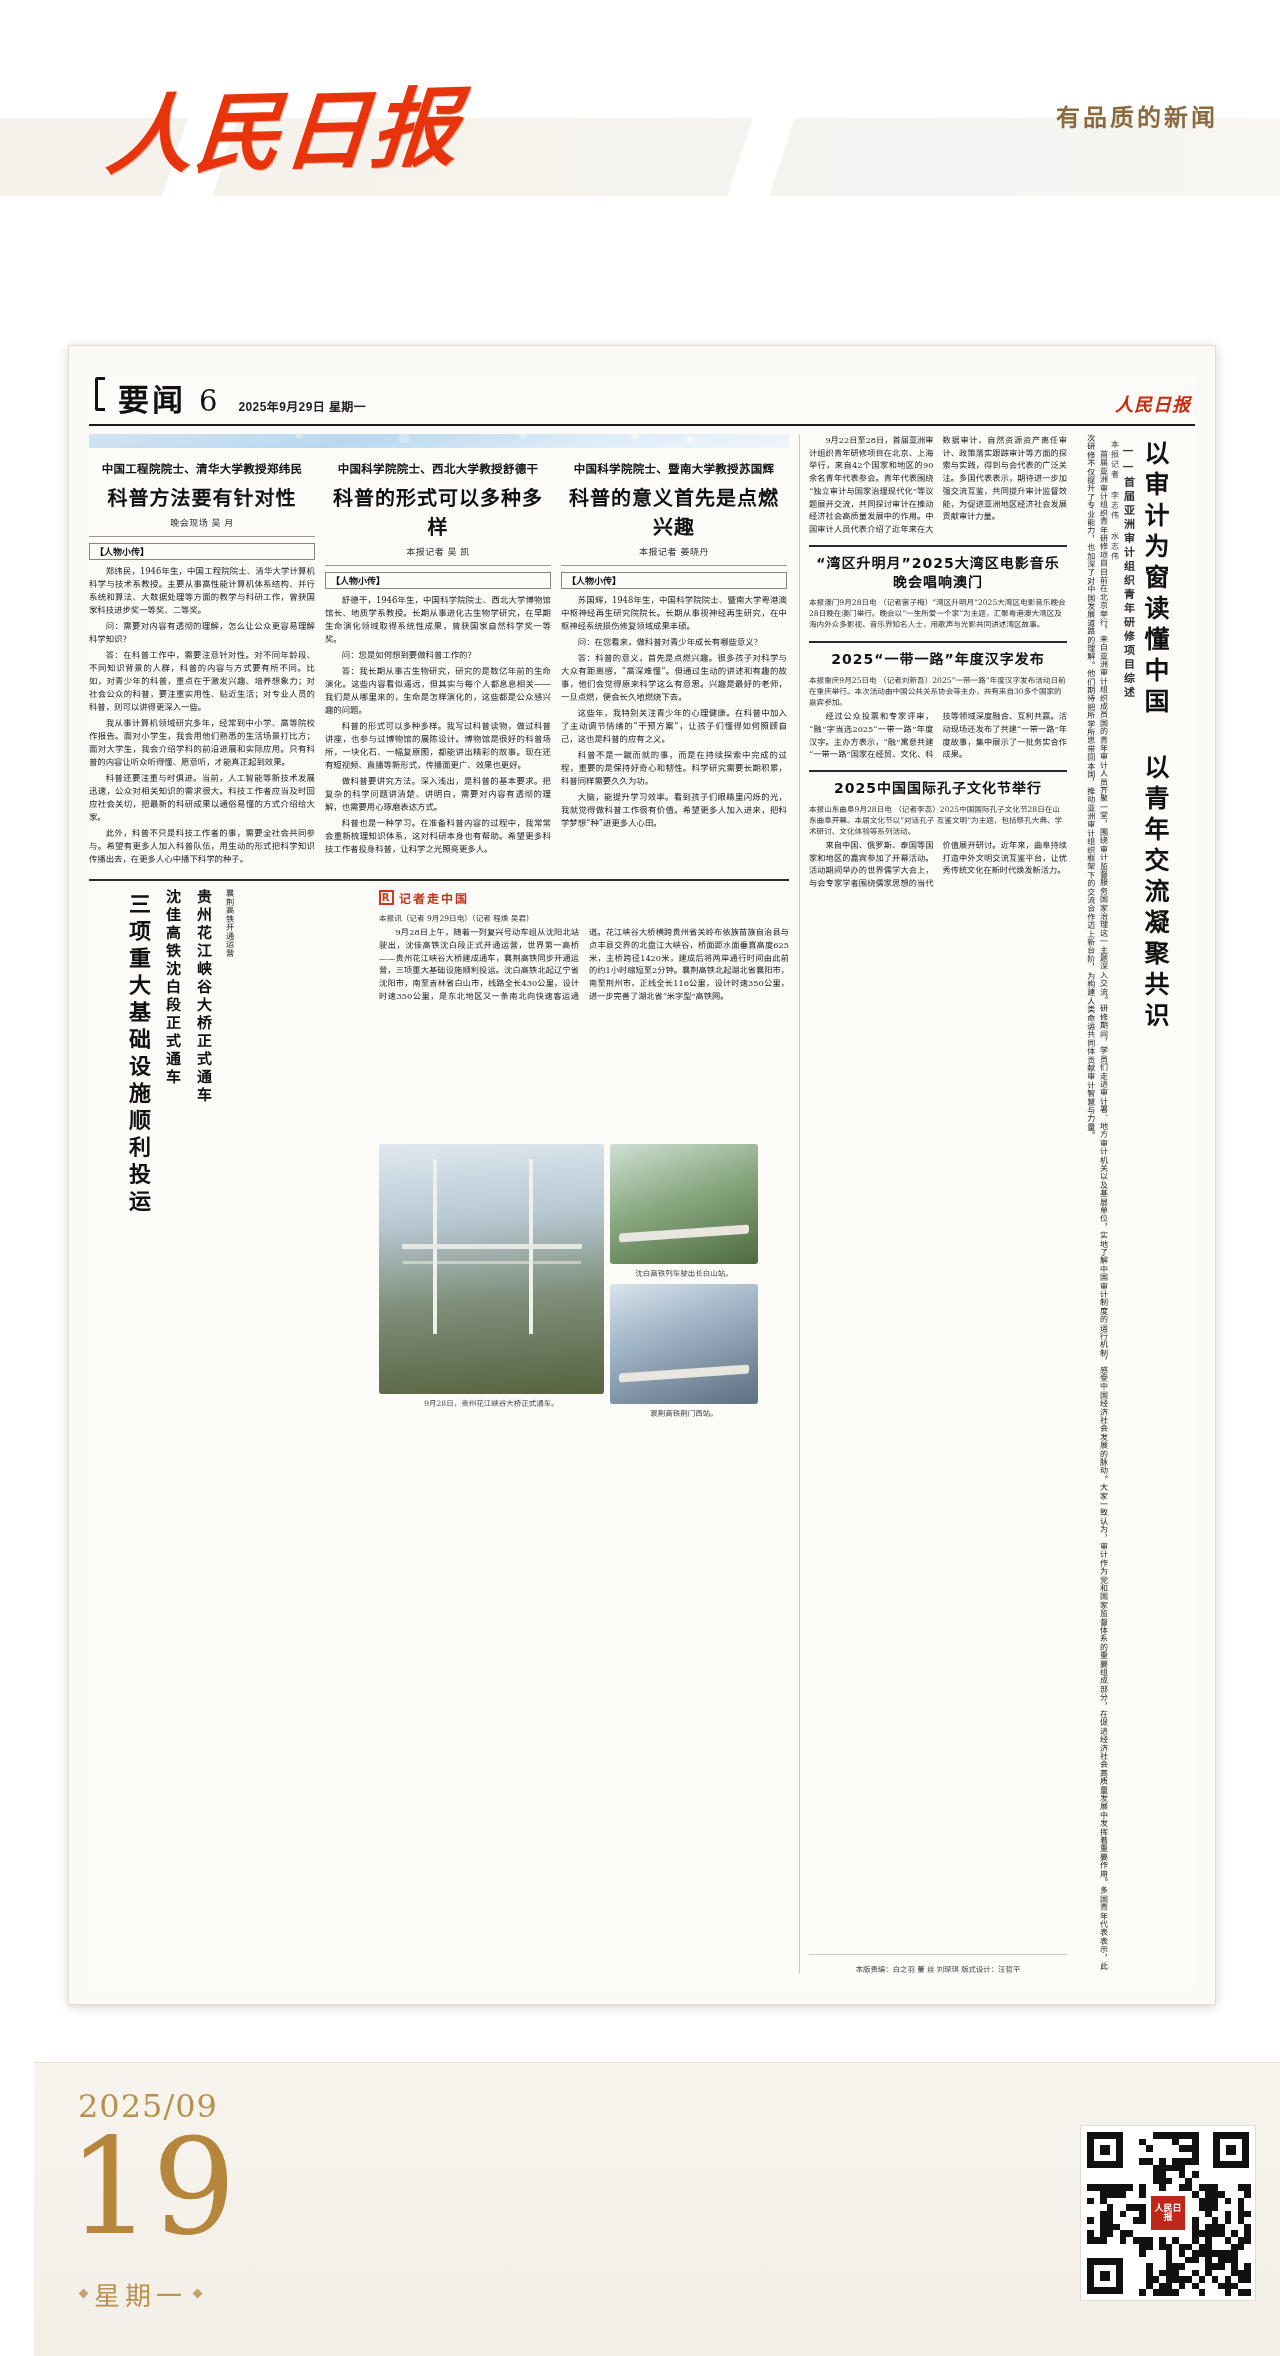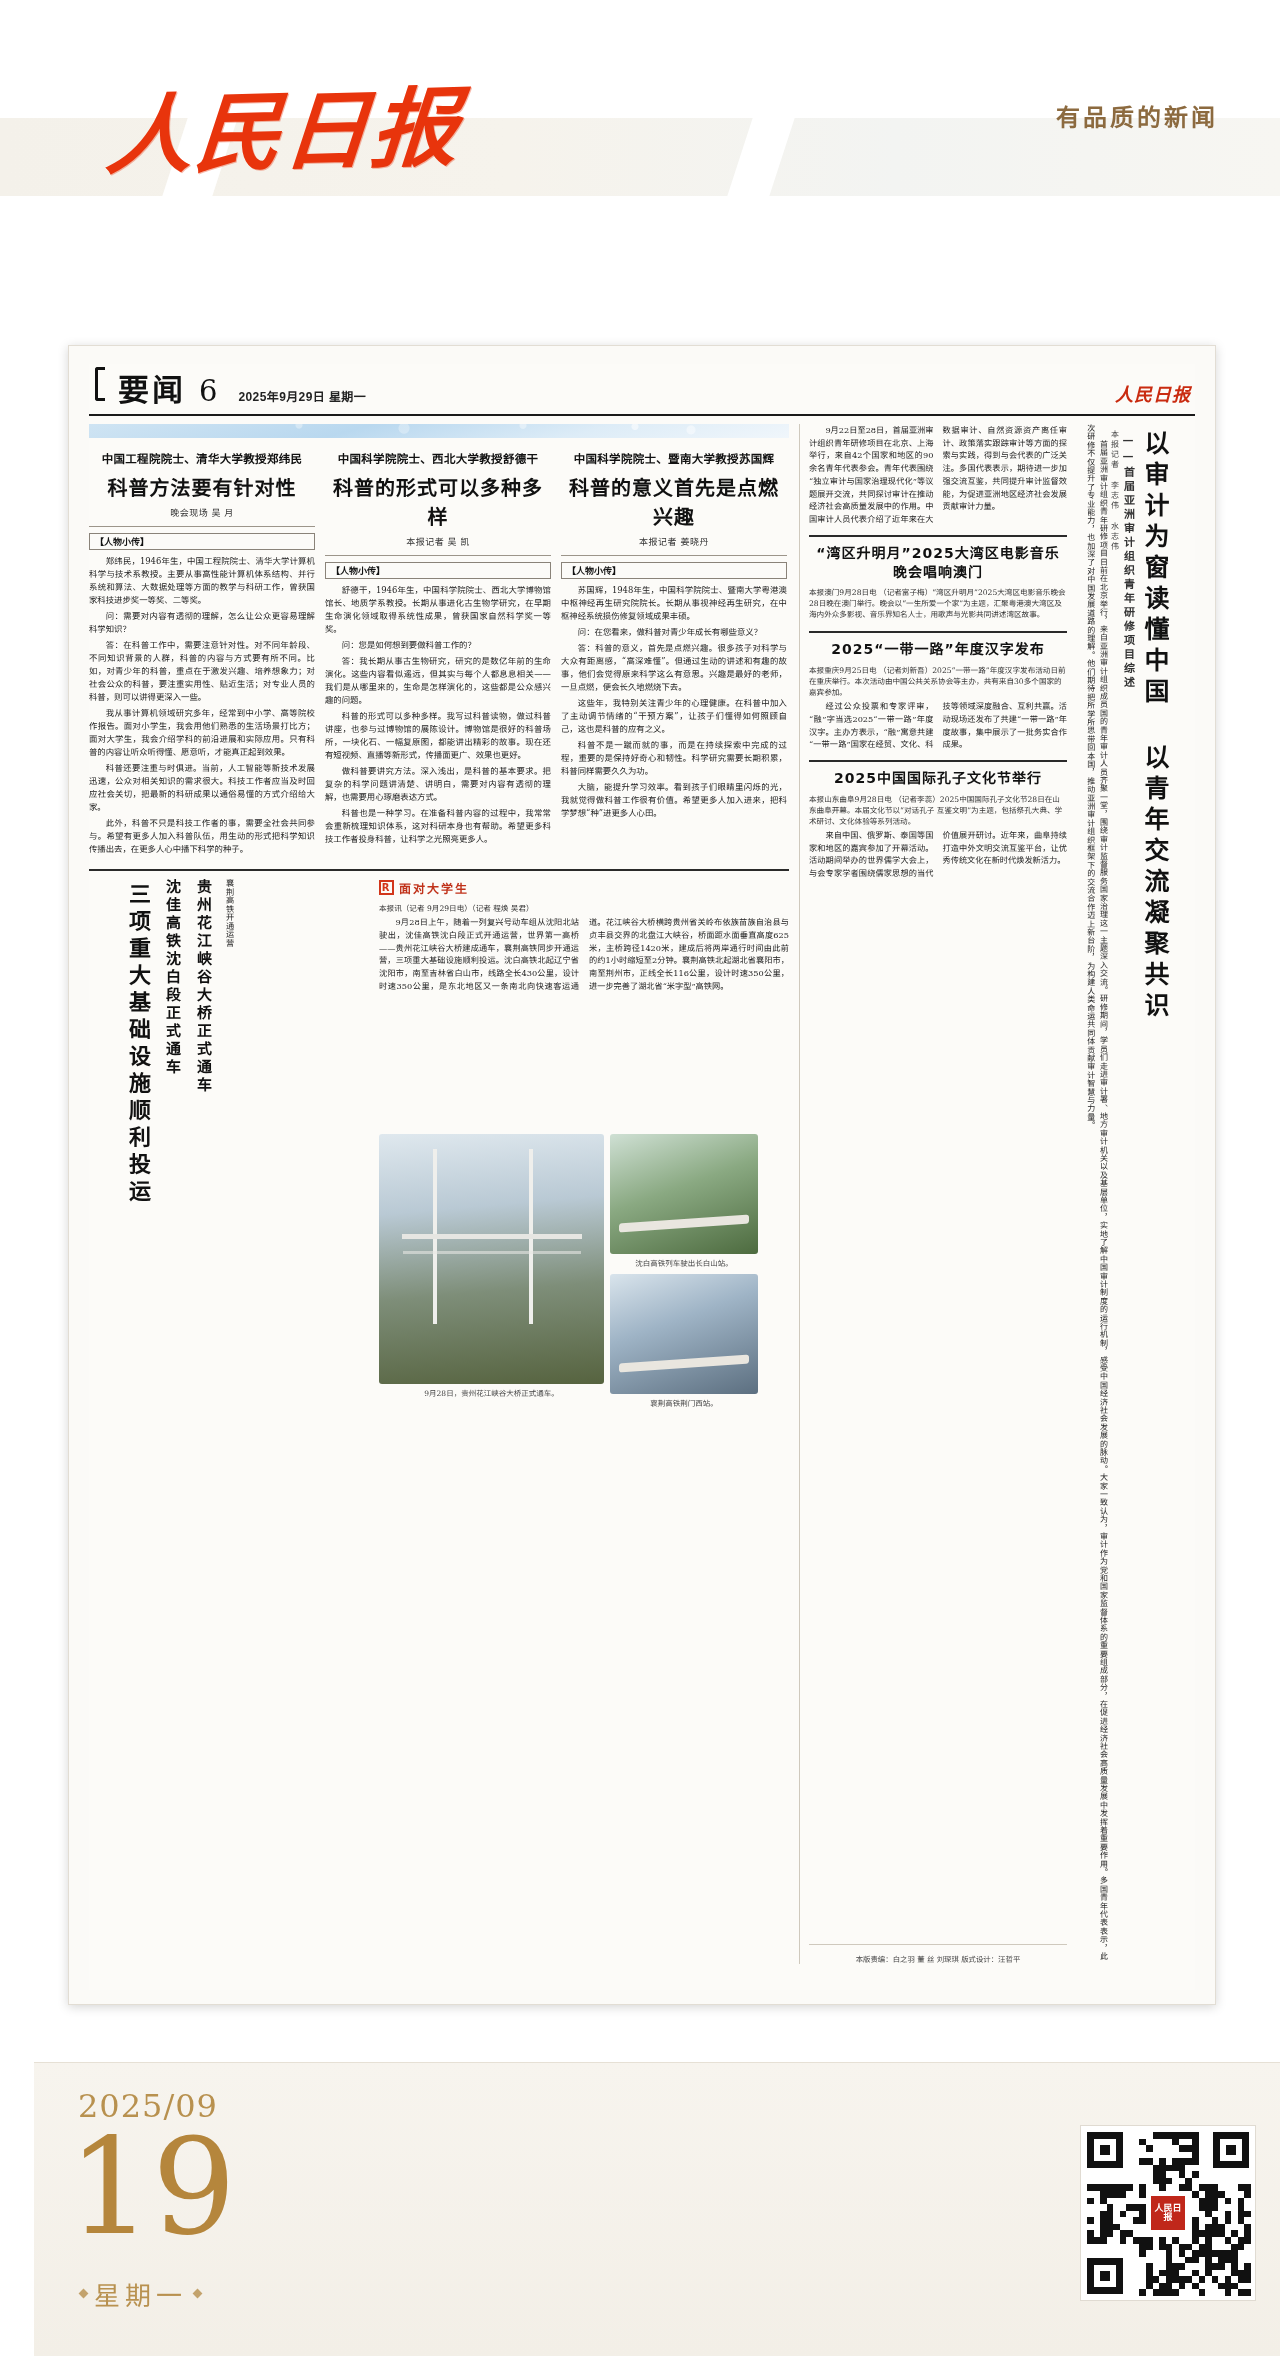--- a/index.html
+++ b/index.html
@@ -54,7 +54,7 @@
     background: #fbfaf7;
     box-shadow: 0 2px 10px rgba(0,0,0,.17);
     border: 1px solid #e2ddd4;
-    padding: 18px 20px 14px 20px;
+    padding: 28px 20px 14px 20px;
   }
   .sheet { position: relative; width: 100%; height: 100%; background: #fcfbf8; }
 

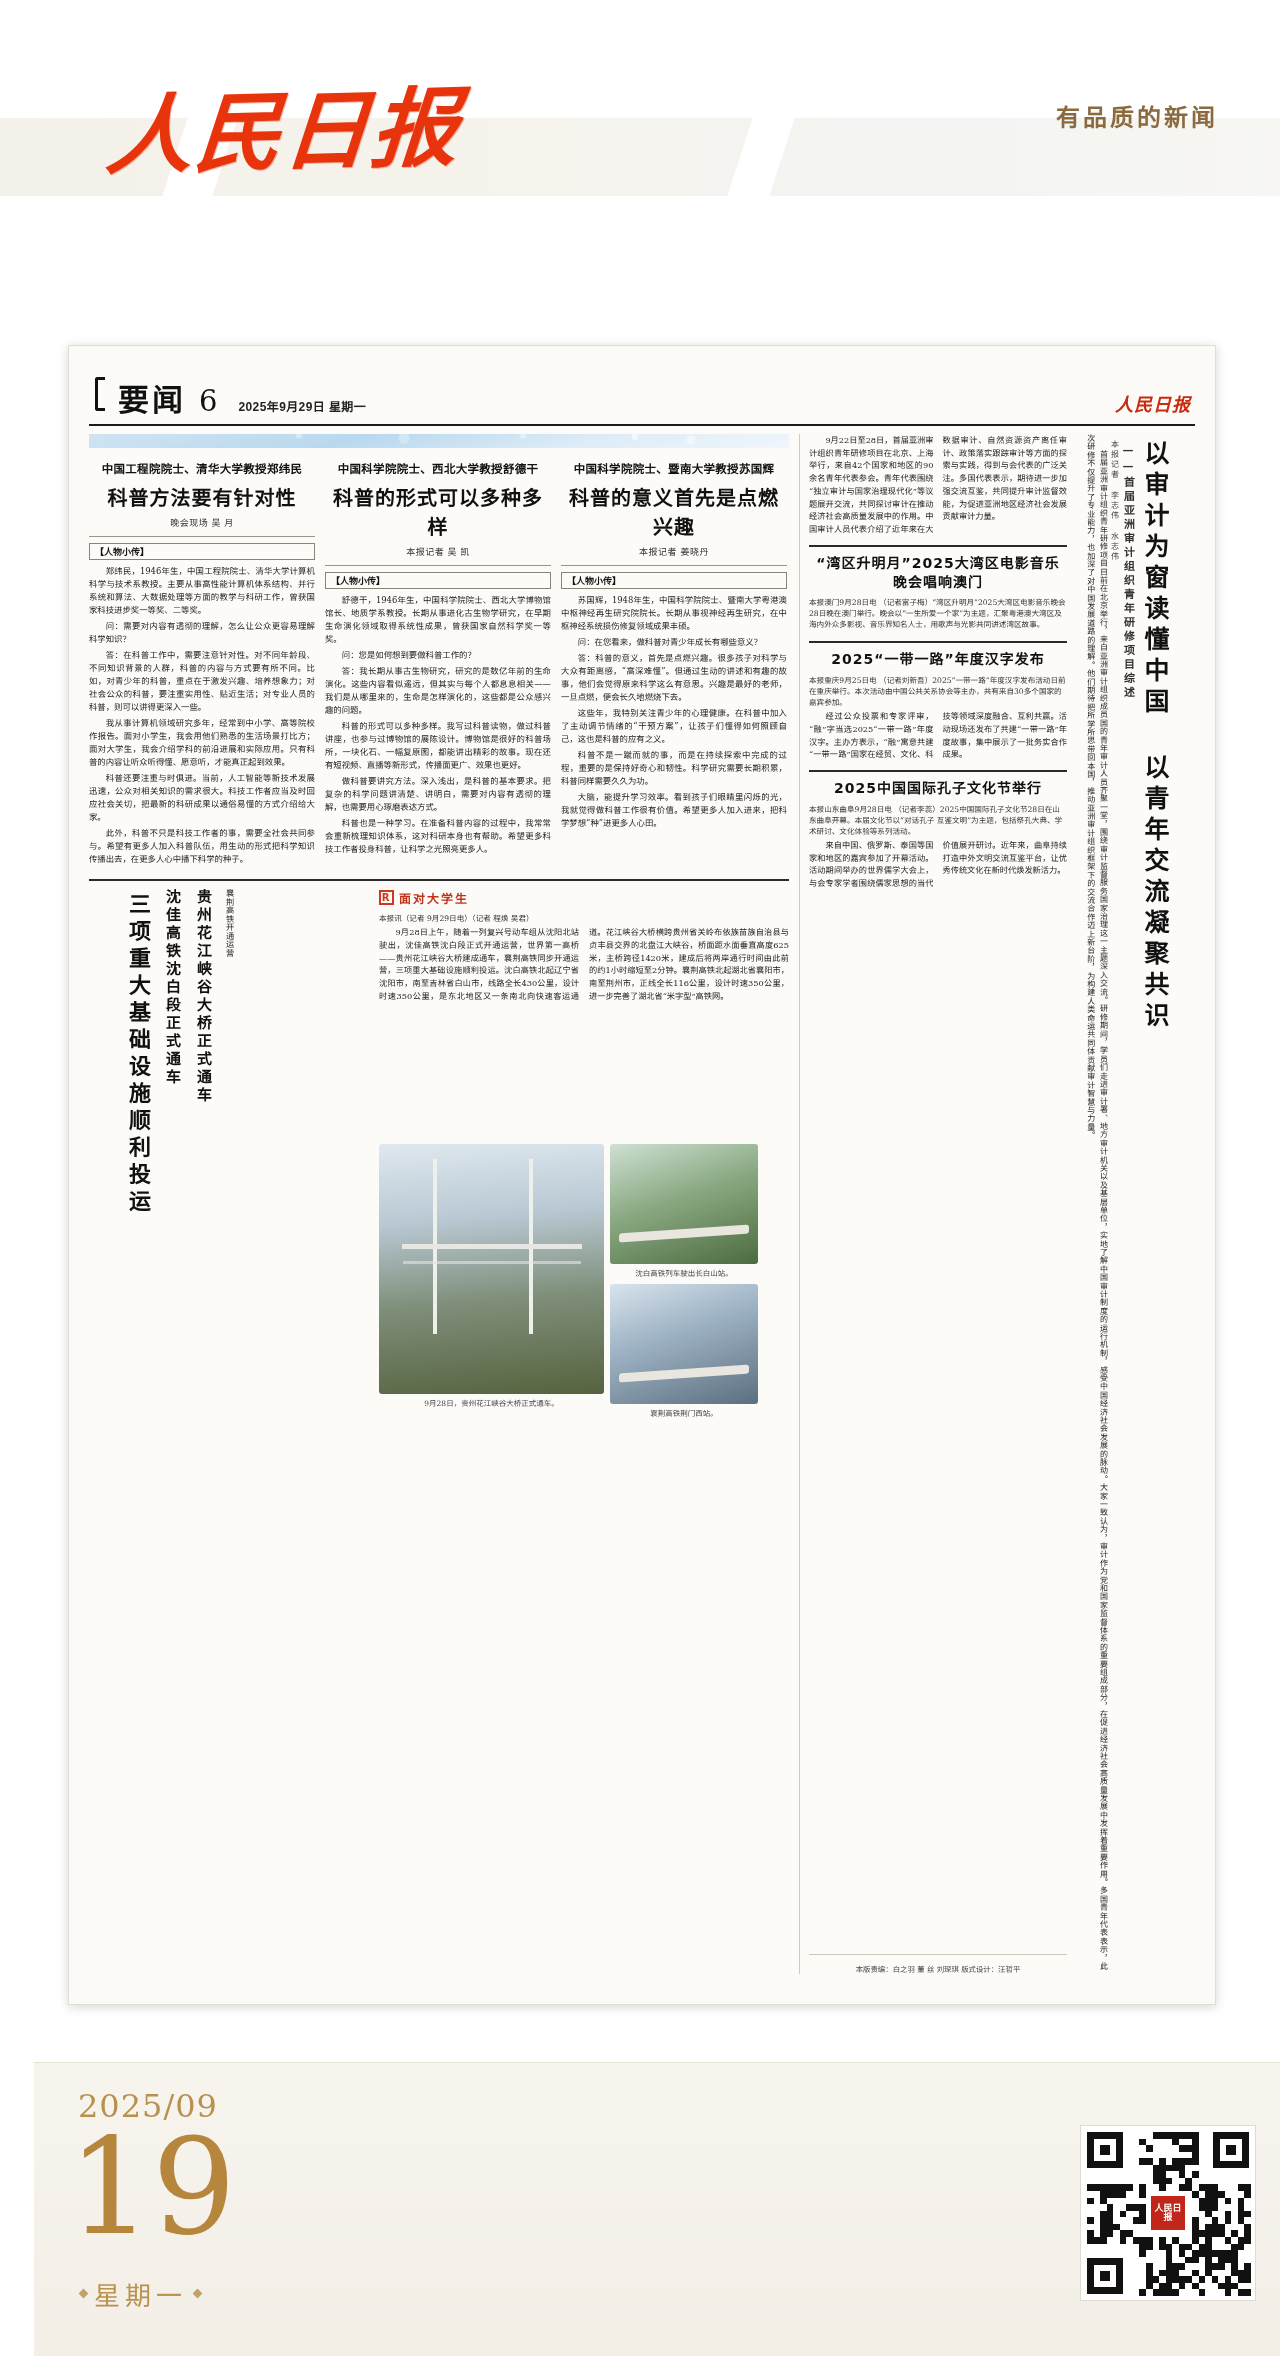--- a/index.html
+++ b/index.html
@@ -377,7 +377,7 @@
         <div class="feat-right">
           <div class="feat-label">
             <span class="tag-badge">R</span>
-            <span>面对大学生</span>
+            <span>记者走中国</span>
           </div>
           <div class="mid-dateline">本报讯（记者 9月29日电）（记者 程焕 吴君）</div>
           <div class="feat-text">9月28日上午，随着一列复兴号动车组从沈阳北站驶出，沈佳高铁沈白段正式开通运营，世界第一高桥——贵州花江峡谷大桥建成通车，襄荆高铁同步开通运营，三项重大基础设施顺利投运。沈白高铁北起辽宁省沈阳市，南至吉林省白山市，线路全长430公里，设计时速350公里，是东北地区又一条南北向快速客运通道。花江峡谷大桥横跨贵州省关岭布依族苗族自治县与贞丰县交界的北盘江大峡谷，桥面距水面垂直高度625米，主桥跨径1420米，建成后将两岸通行时间由此前的约1小时缩短至2分钟。襄荆高铁北起湖北省襄阳市，南至荆州市，正线全长116公里，设计时速350公里，进一步完善了湖北省“米字型”高铁网。</div>

